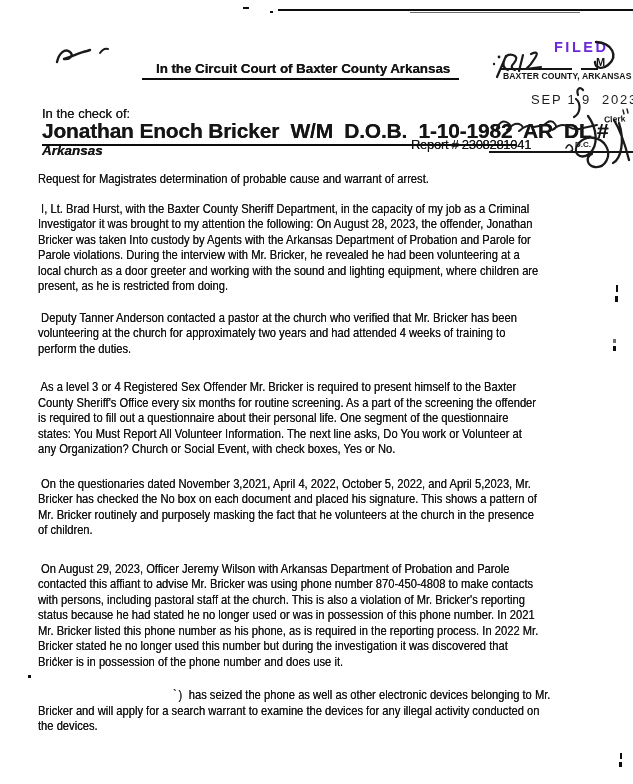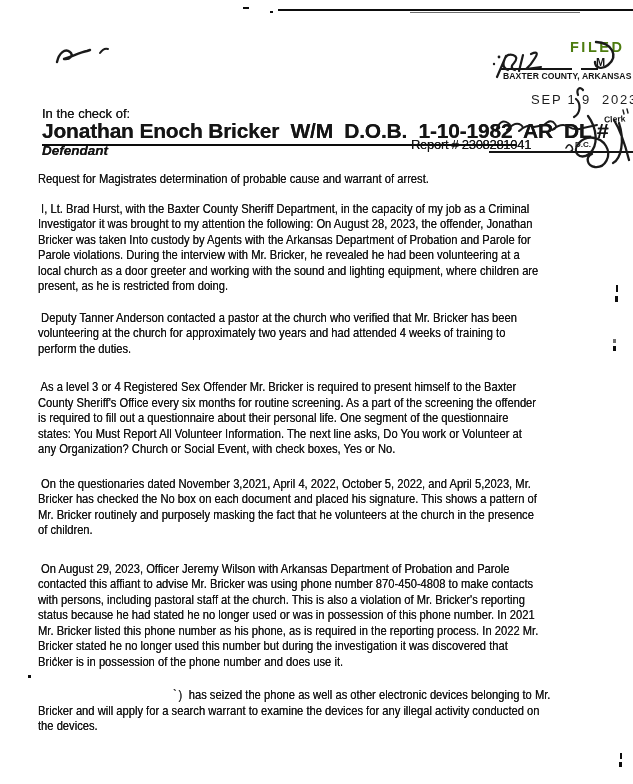--- a/index.html
+++ b/index.html
@@ -26,7 +26,7 @@
   .report{ left:411px; top:137px; font-size:13px; font-weight:normal; letter-spacing:-.3px; }
 
   
-  .filed{ left:570px; top:39px; font-size:14.5px; font-weight:bold; letter-spacing:2.5px; color:#4d7c0f;}
+  .filed{ left:554px; top:39px; font-size:14.5px; font-weight:bold; letter-spacing:2.5px; color:#6d28d9;}
   .stamp-m{ left:596px; top:56px; font-size:11px; font-weight:bold; }
   .time-line1{ left:501px; top:68px; width:71px; height:2px; background:#141414; }
   .time-line2{ left:581px; top:68px; width:17px; height:2px; background:#141414; }

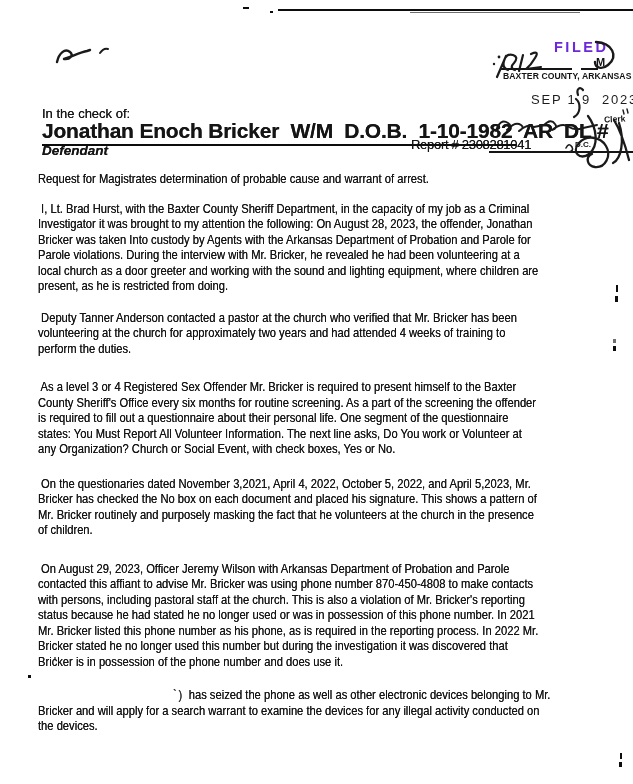--- a/index.html
+++ b/index.html
@@ -76,6 +76,7 @@
   <div class="art" style="left:620px; top:753px; width:2px; height:6px;"></div>
   <div class="art" style="left:619px; top:762px; width:3px; height:5px;"></div>
 
+  <div class="abs court-title ink">In the Circuit Court of Baxter County Arkansas</div>
 
   <div class="abs matter-label ink">In the check of:</div>
 

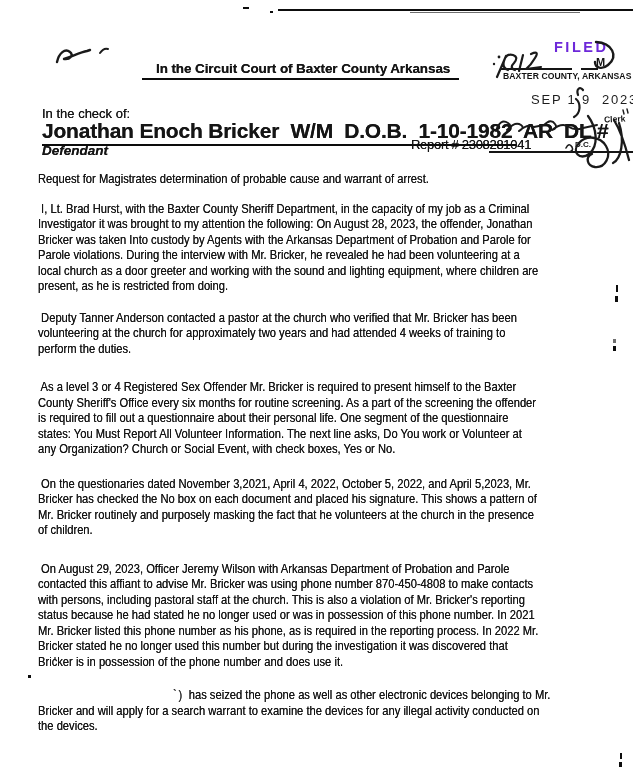--- a/index.html
+++ b/index.html
@@ -84,7 +84,7 @@
     <div class="name-line ink">Jonathan Enoch Bricker  W/M  D.O.B.  1-10-1982  AR  DL #</div>
   </div>
 
-  <div class="abs defendant ink">Defendant</div>
+  <div class="abs defendant ink">Arkansas</div>
 
   <div class="abs report ink">Report # 2308281041</div>
 

